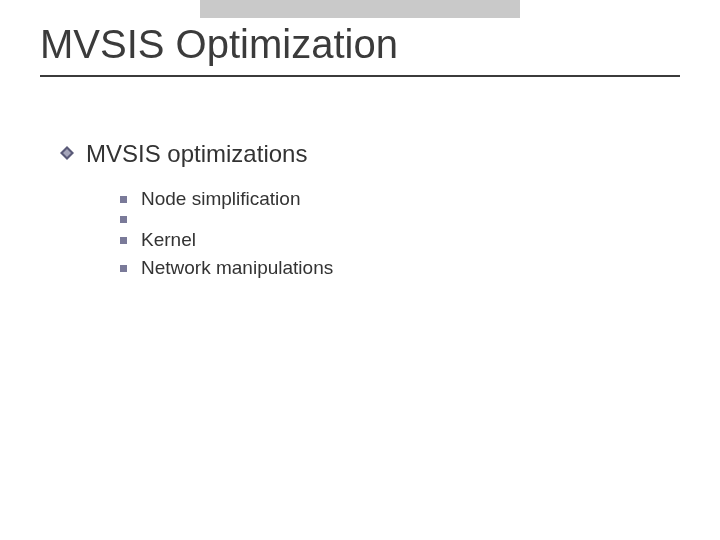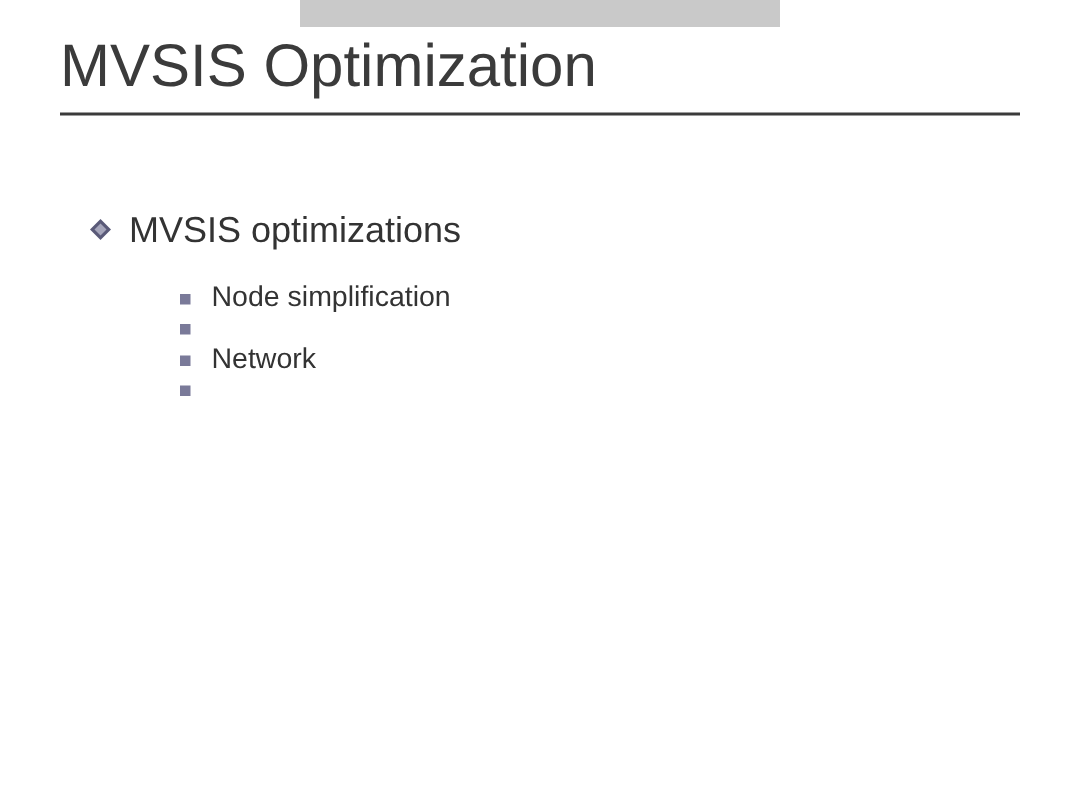--- a/index.html
+++ b/index.html
@@ -130,7 +130,7 @@
       </div>
       <div class="lvl2">
         <span class="sq"></span>
-        <span class="text">Network</span>
+        <span class="text">Kernel</span>
       </div>
       <div class="lvl2">
         <span class="sq"></span>

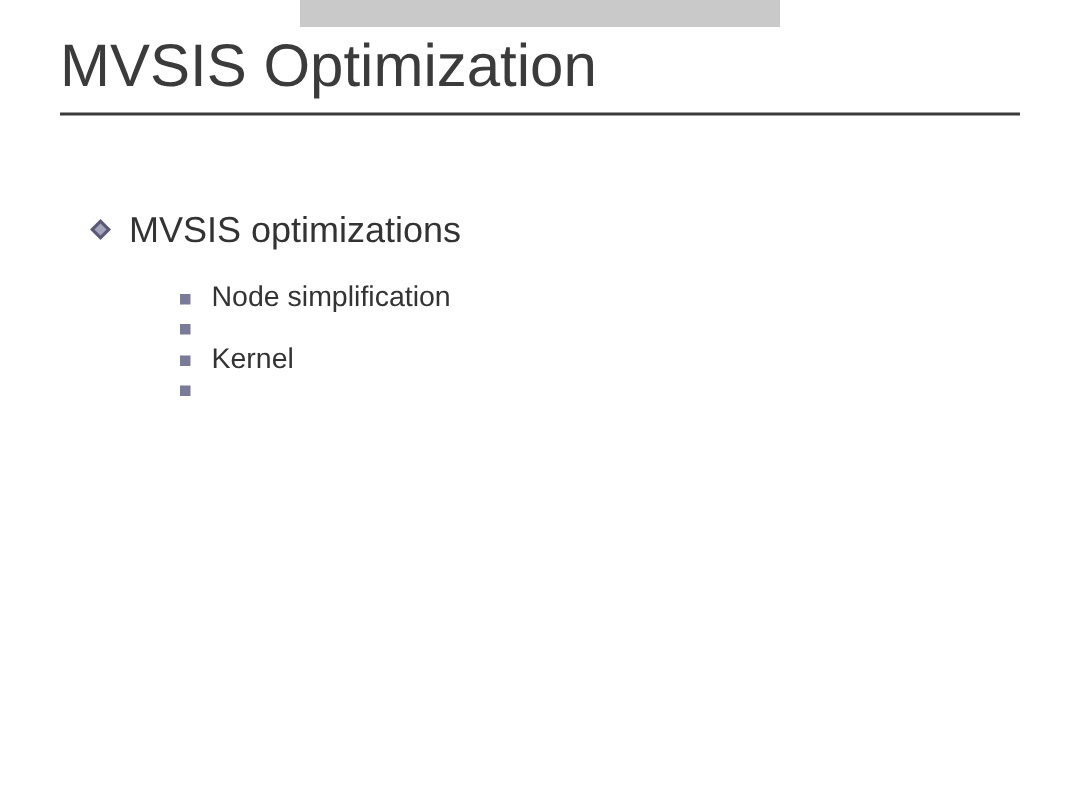--- a/index.html
+++ b/index.html
@@ -134,6 +134,7 @@
       </div>
       <div class="lvl2">
         <span class="sq"></span>
+        <span class="text">Network manipulations</span>
       </div>
     </div>
 

